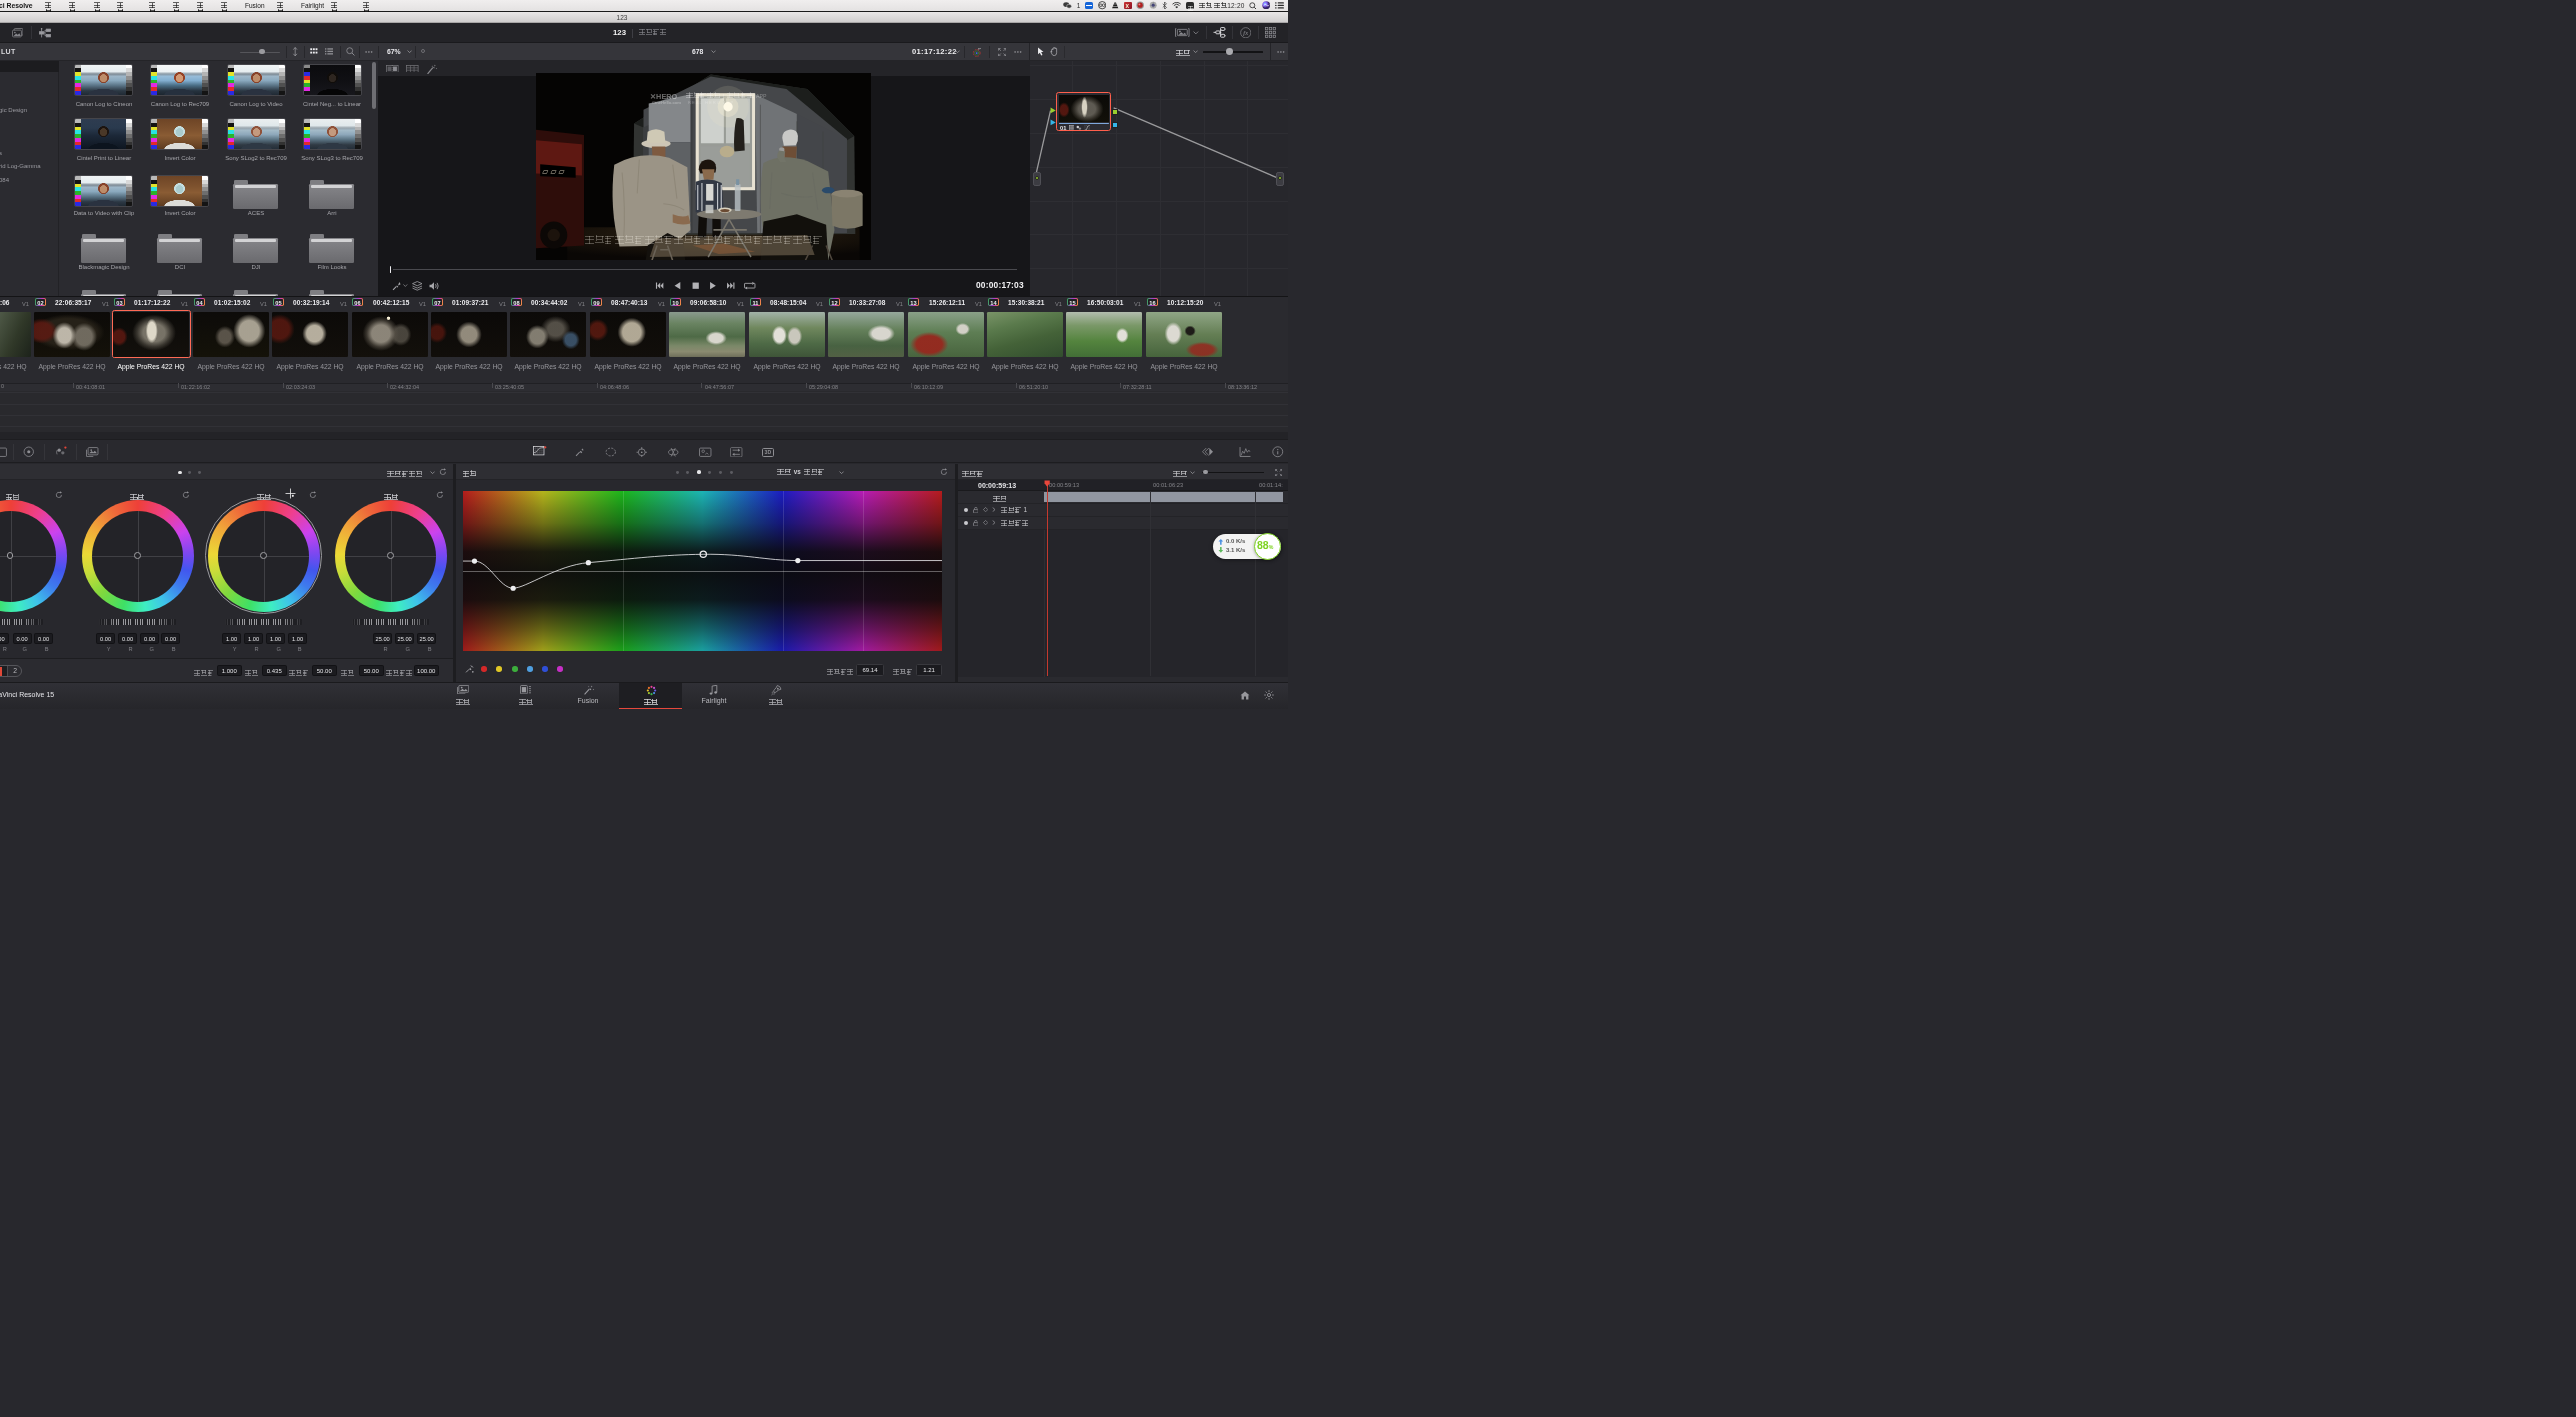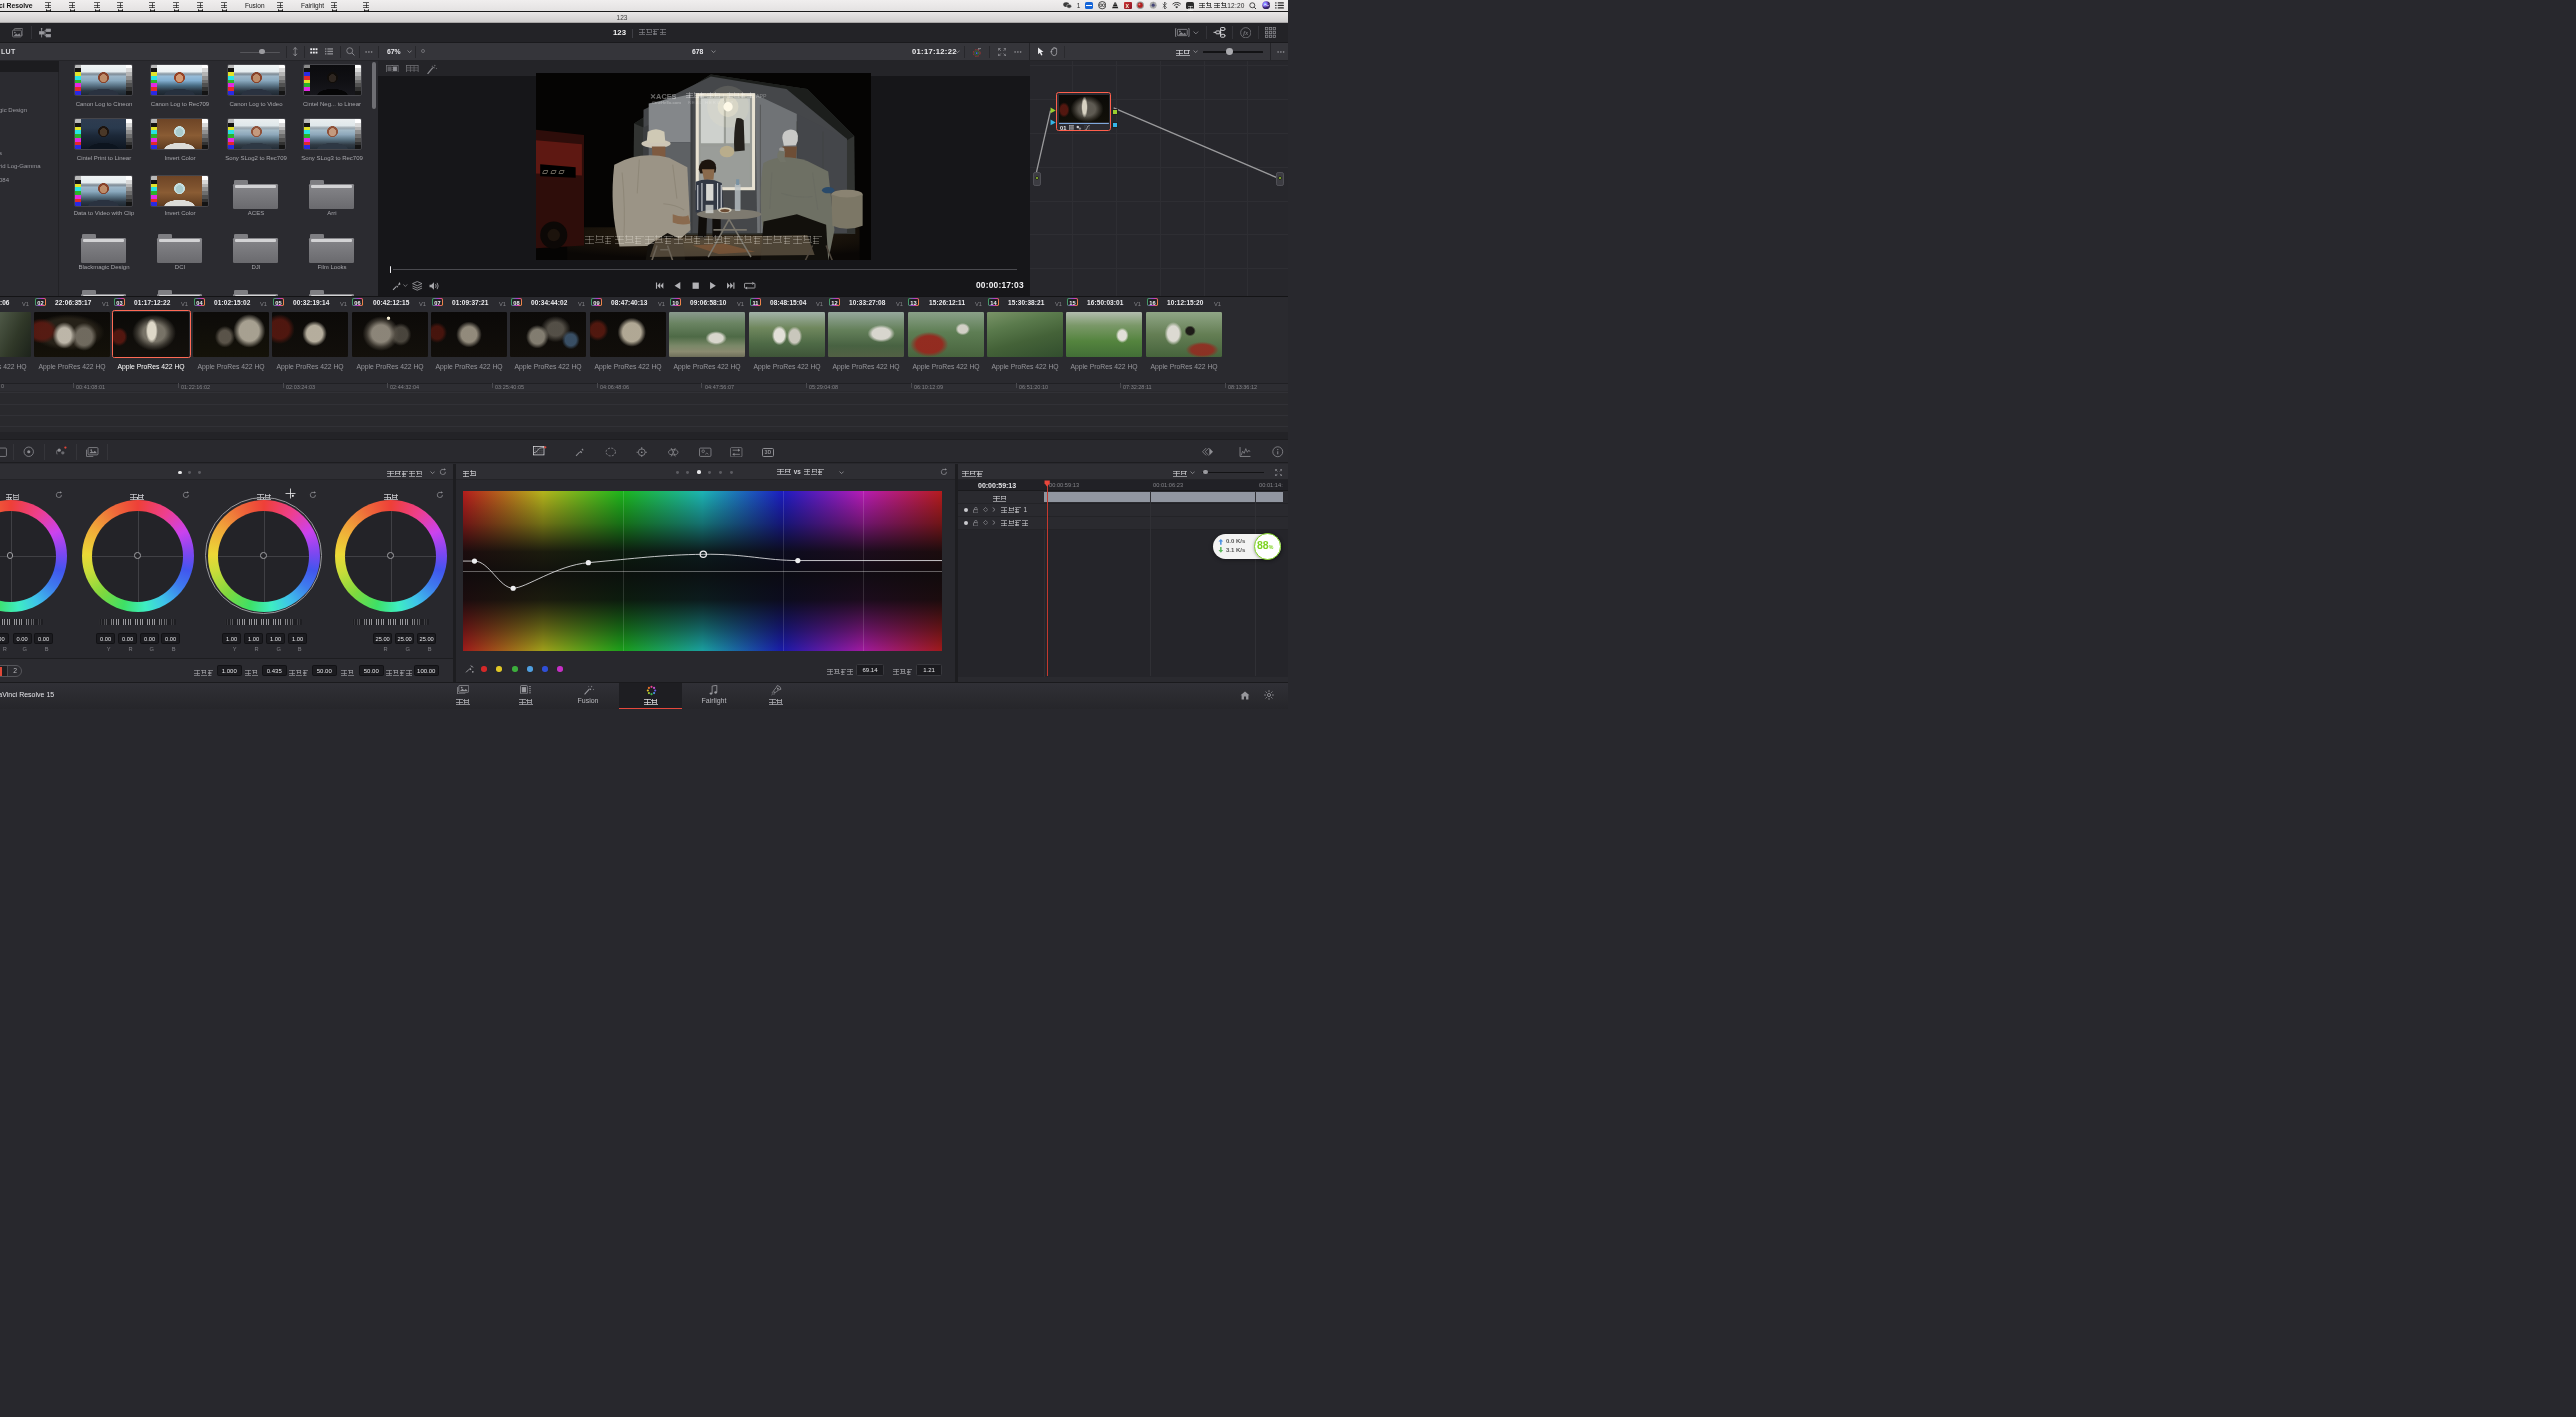--- a/index.html
+++ b/index.html
@@ -648,7 +648,7 @@
         <path d="M232 330 L222 359 M252 330 L262 359 M238 338 L256 338" stroke="#6a6256" stroke-width="3" fill="none"></path>
         <path d="M530 330 L516 359 M556 330 L568 359" stroke="#4e463c" stroke-width="3" fill="none"></path>
       </svg>
-<div class="a" style="left:114px;top:19px;color:rgba(255,255,255,.4);font-size:7.3px;font-weight:bold">✕ACES</div>
+<div class="a" style="left:114px;top:19px;color:rgba(255,255,255,.4);font-size:7.3px;font-weight:bold">✕HERO</div>
       <div class="a" style="left:116px;top:27px;color:rgba(255,255,255,.30);font-size:4.2px;font-weight:bold">CineHello.com</div>
 <div class="a flex" style="left:150px;top:19px;gap:2.1px">
         <span class="cjw" style="font-size:6.8px;color:rgba(255,255,255,.40);opacity:1"><i class="cj cja"></i><i class="cj cjb"></i><i class="cj cjc"></i><i class="cj cja"></i><i class="cj cjb"></i></span>

